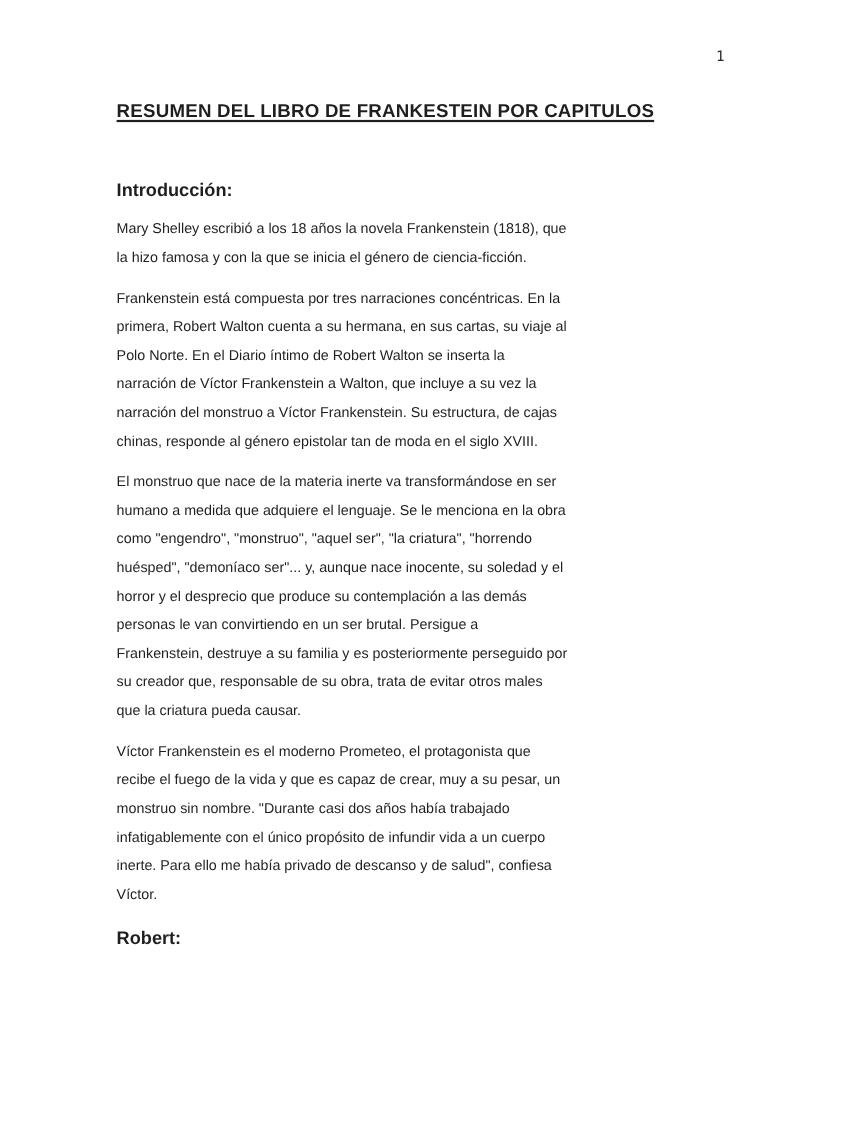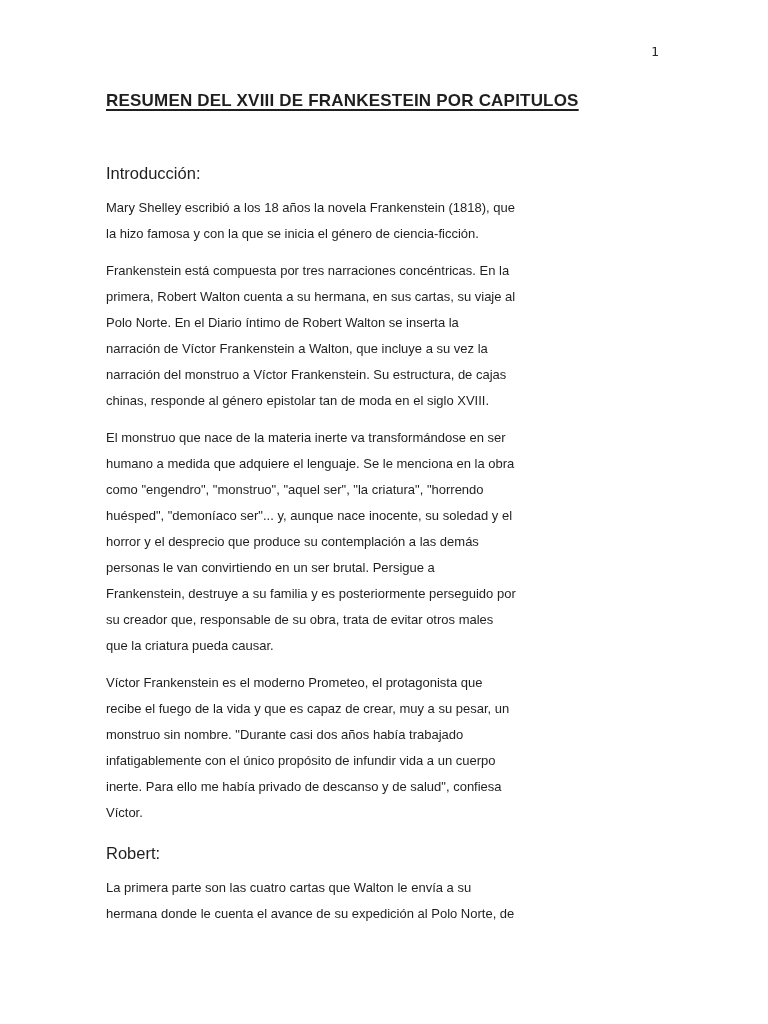--- a/index.html
+++ b/index.html
@@ -66,7 +66,7 @@
 
   <div class="content">
 
-    <h1 class="doc-title">RESUMEN DEL XVIII DE FRANKESTEIN POR CAPITULOS</h1>
+    <h1 class="doc-title">RESUMEN DEL LIBRO DE FRANKESTEIN POR CAPITULOS</h1>
 
     <div class="section">
       <h2 class="section-heading">Introducción:</h2>

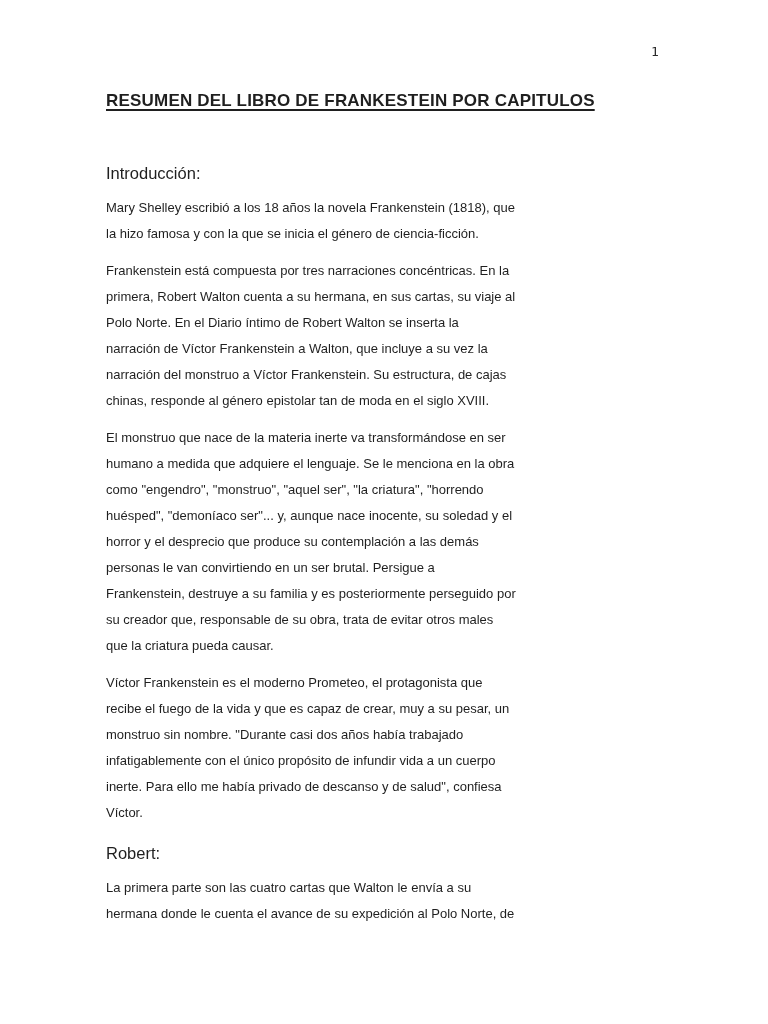--- a/index.html
+++ b/index.html
@@ -44,7 +44,7 @@
   .section-heading {
     margin: 0 0 9px 0;
     font-size: 16.5px;
-    font-weight: normal;
+    font-weight: bold;
     line-height: 26px;
   }
   .section + .section .section-heading {

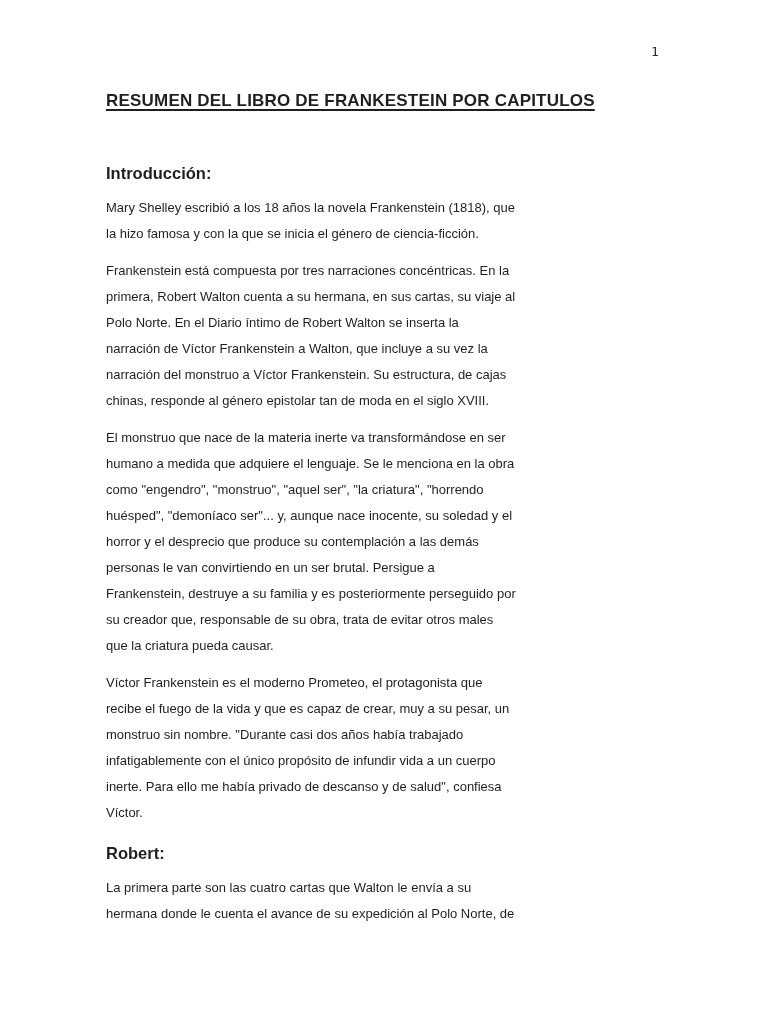--- a/index.html
+++ b/index.html
@@ -102,8 +102,6 @@
     <div class="section">
       <h2 class="section-heading">Robert:</h2>
 
-      <p class="para">La primera parte son las cuatro cartas que Walton le envía a su
-hermana donde le cuenta el avance de su expedición al Polo Norte, de</p>
     </div>
 
   </div>

